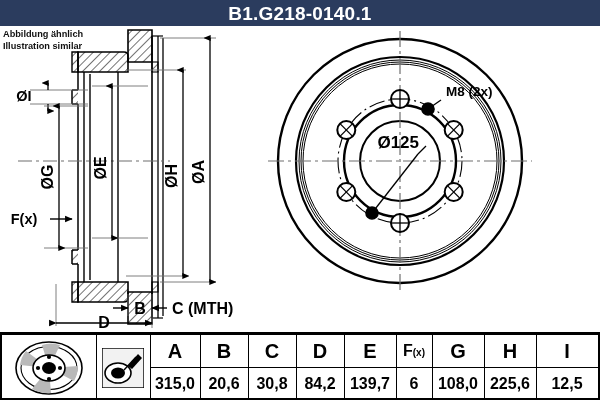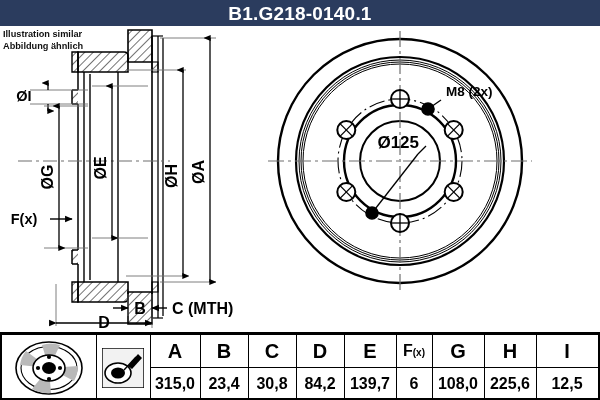--- a/index.html
+++ b/index.html
@@ -62,8 +62,8 @@
   </div>
 
   <div id="notice">
+    <div>Abbildung ähnlich</div>
     <div>Illustration similar</div>
-    <div>Abbildung ähnlich</div>
   </div>
 
   <div id="drawing">

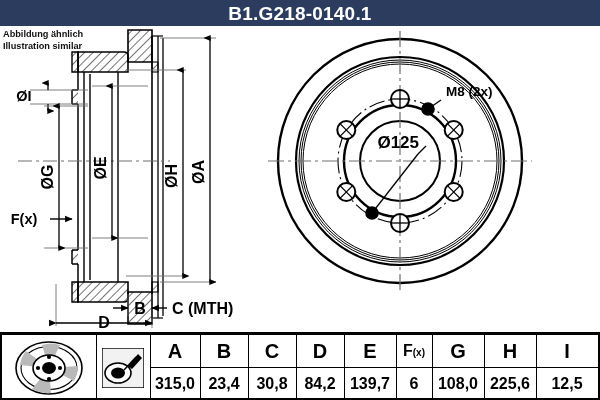--- a/index.html
+++ b/index.html
@@ -318,7 +318,7 @@
       </tr>
       <tr>
         <td class="val-cell">315,0</td>
-        <td class="val-cell">23,4</td>
+        <td class="val-cell">20,6</td>
         <td class="val-cell">30,8</td>
         <td class="val-cell">84,2</td>
         <td class="val-cell">139,7</td>

